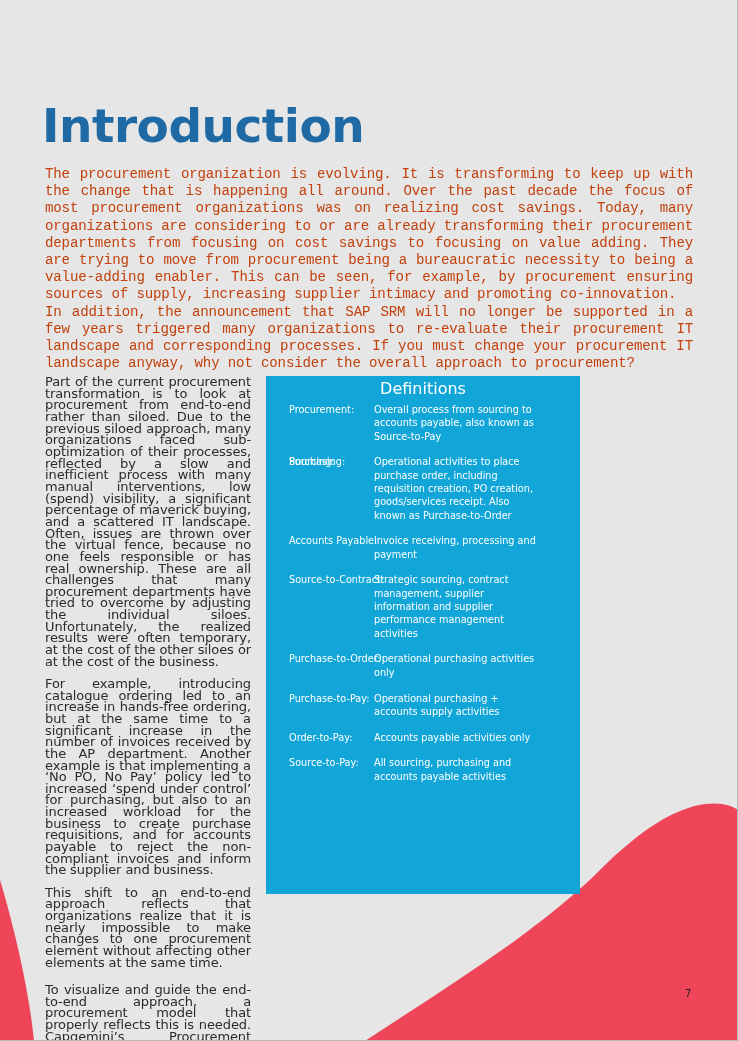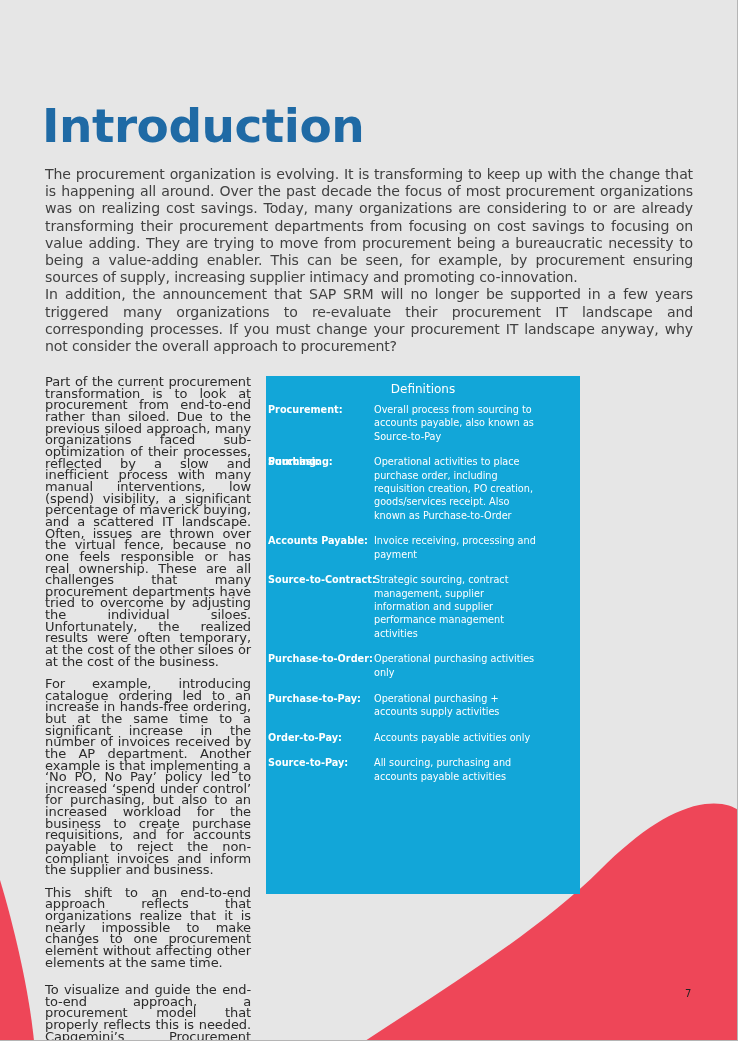--- a/index.html
+++ b/index.html
@@ -22,8 +22,8 @@
   }
   .intro {
     position:absolute; left:45px; top:166px; width:648px; z-index:2;
-    color:#404040; font-size:14.1px; line-height:17.2px;
-    text-align:justify; letter-spacing:-0.15px;
+    color:#c2410c; font-size:14.1px; line-height:17.2px;
+    text-align:justify; letter-spacing:-0.15px;font-family:Liberation Mono, monospace;
   }
   .intro p { margin:0; }
   .col-left {

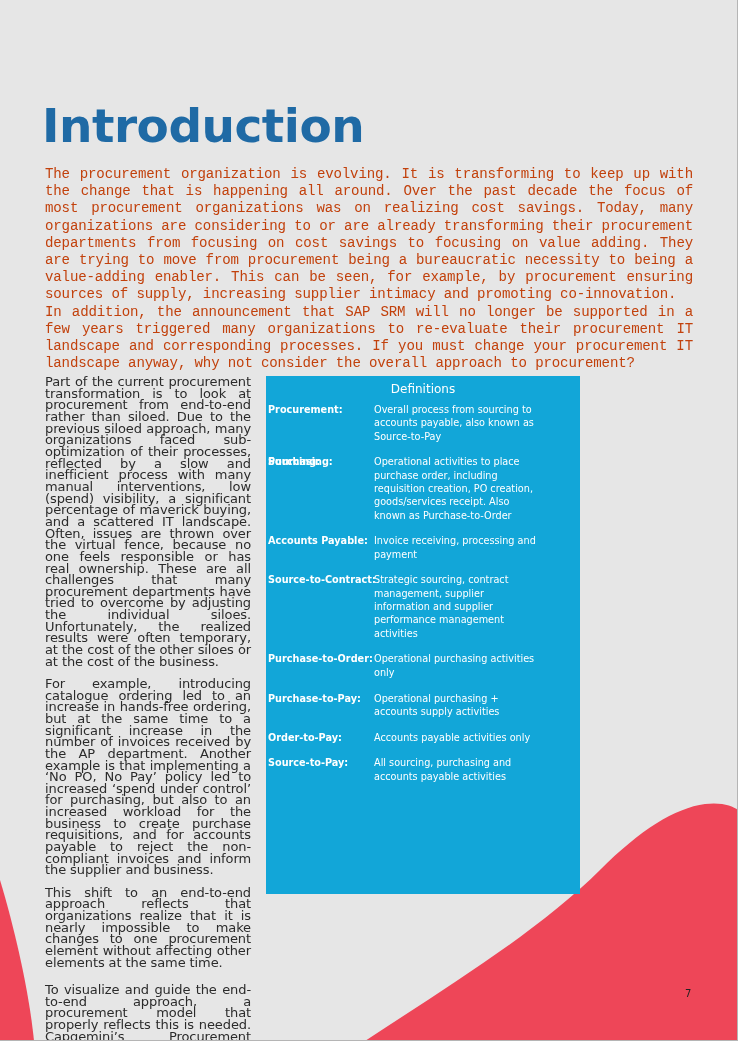--- a/index.html
+++ b/index.html
@@ -38,7 +38,7 @@
     background:#12a6d8; color:#ffffff; z-index:2; box-sizing:border-box;
   }
   .defs-title {
-    text-align:center; font-size:12px; line-height:20px; padding-top:3px;
+    text-align:center; font-size:16px; line-height:20px; padding-top:3px;
     margin-bottom:4px;
   }
   .def-row { position:relative; font-size:9.7px; line-height:13.3px; }

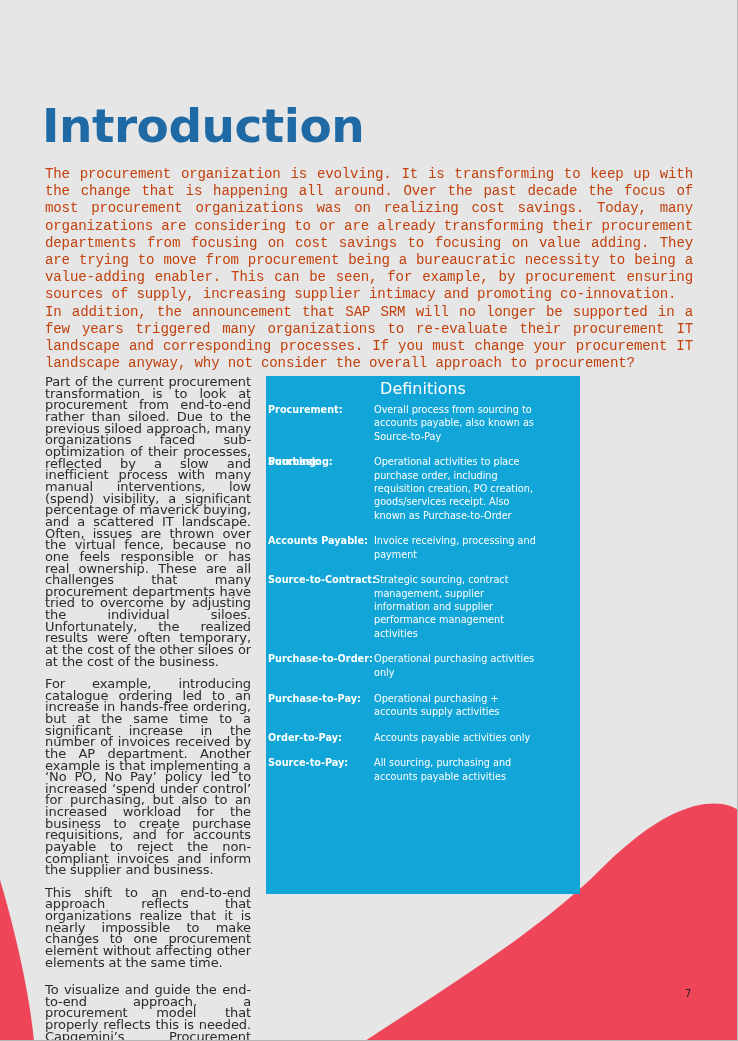--- a/index.html
+++ b/index.html
@@ -42,7 +42,7 @@
     margin-bottom:4px;
   }
   .def-row { position:relative; font-size:9.7px; line-height:13.3px; }
-  .def-term { position:absolute; left:2px; top:0; font-weight:bold; }
+  .def-term { position:absolute; left:23px; top:0; font-weight:normal; }
   .def-desc { margin-left:108px; width:168px; display:block; }
   .page-num {
     position:absolute; left:685px; top:988px; font-size:10px; color:#222;

